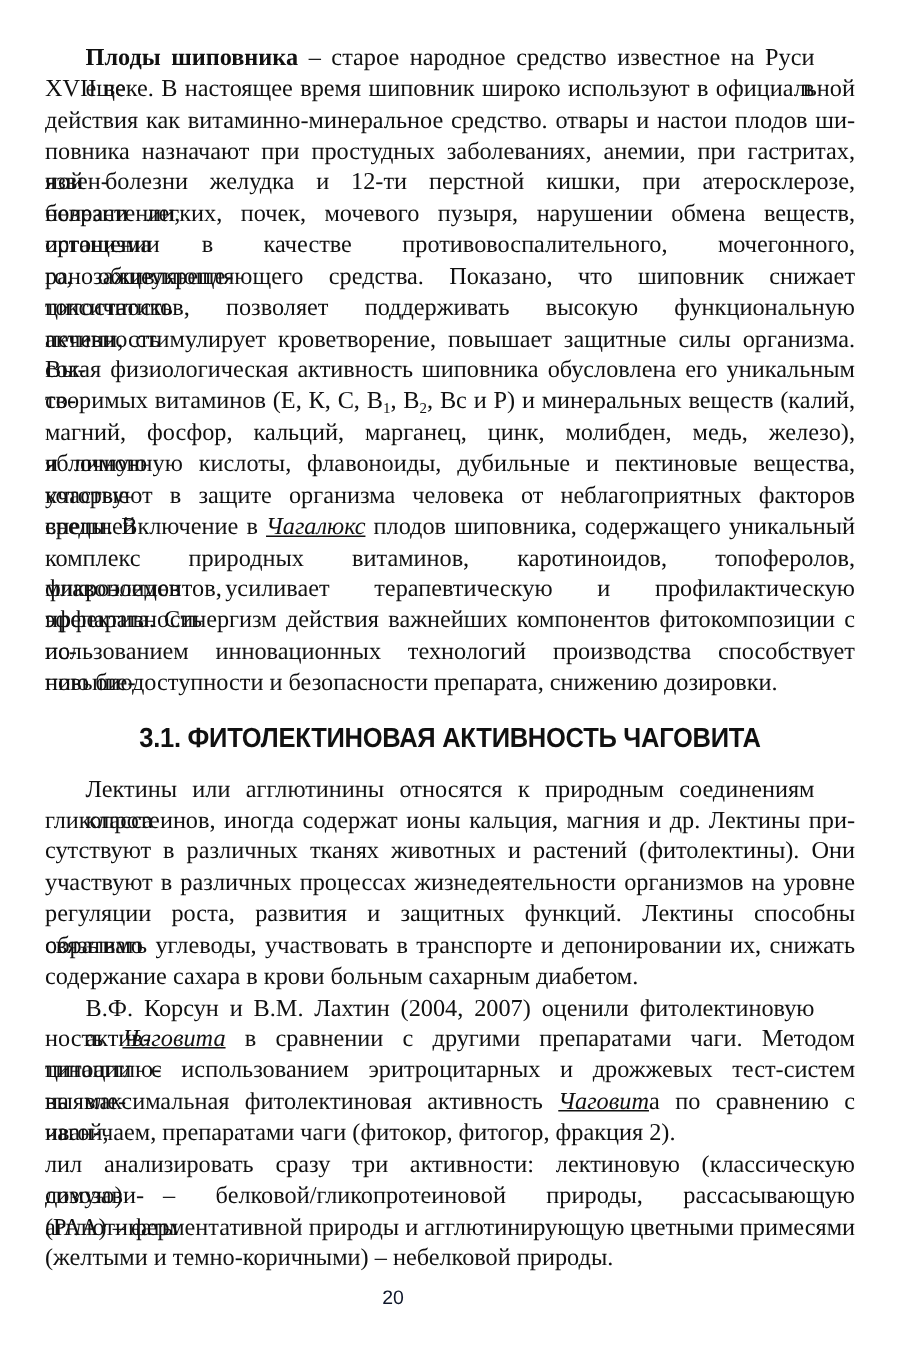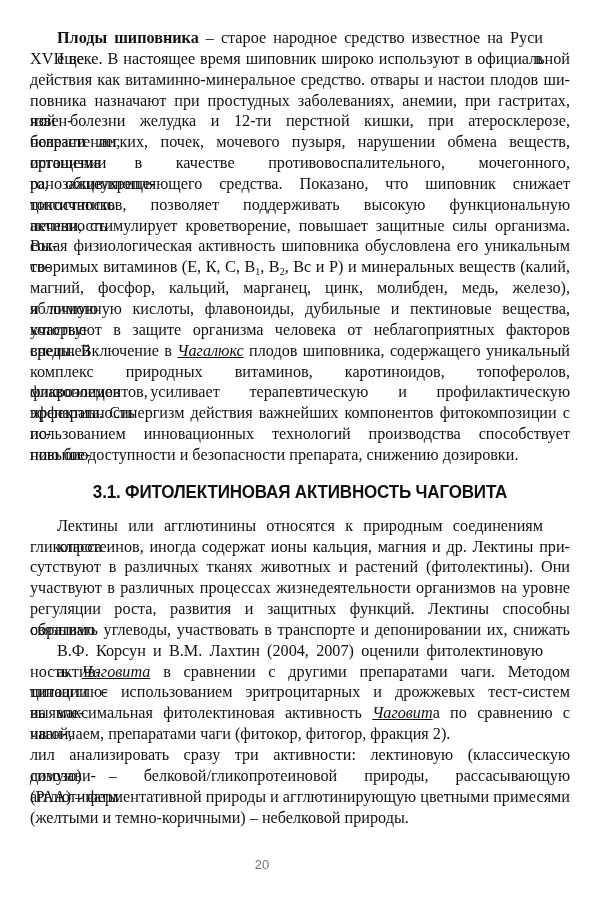--- a/index.html
+++ b/index.html
@@ -70,6 +70,7 @@
     <div class="line"><span class="j">участвуют в различных процессах жизнедеятельности организмов на уровне</span></div>
     <div class="line"><span class="j">регуляции роста, развития и защитных функций. Лектины способны обратимо</span></div>
     <div class="line"><span class="j">связывать углеводы, участвовать в транспорте и депонировании их, снижать</span></div>
+    <div class="line last"><span class="j">содержание сахара в крови больным сахарным диабетом.</span></div>
   </div>
 
   <div>

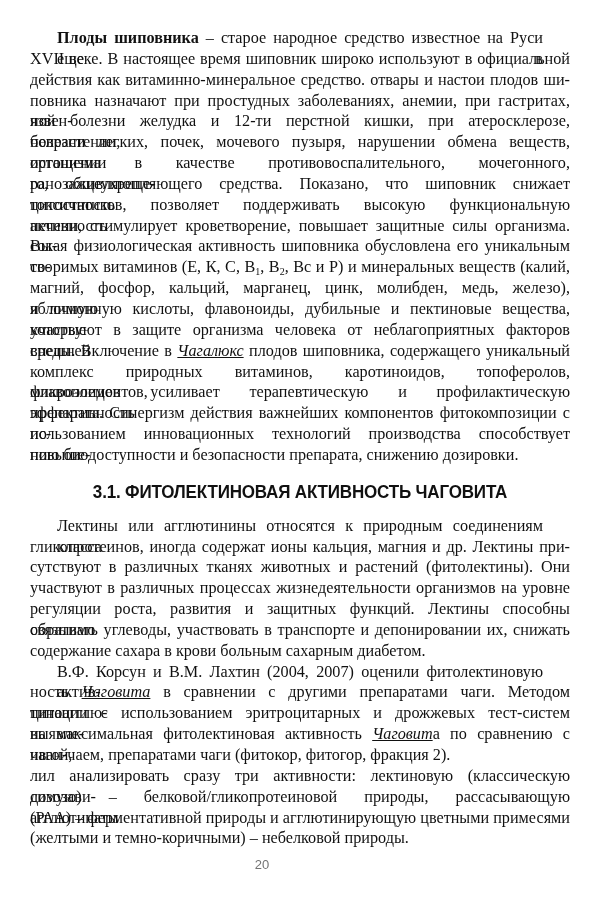--- a/index.html
+++ b/index.html
@@ -29,7 +29,7 @@
   }
   .page-number {
     position: absolute; left: 0; width: 524px; top: 857px; text-align: center;
-    font-family: "Liberation Sans", sans-serif; font-size: 13px; color: #737373;
+    font-family: "Liberation Sans", sans-serif; font-size: 13px; color: #0f172a;
   }
 </style>
 </head>

